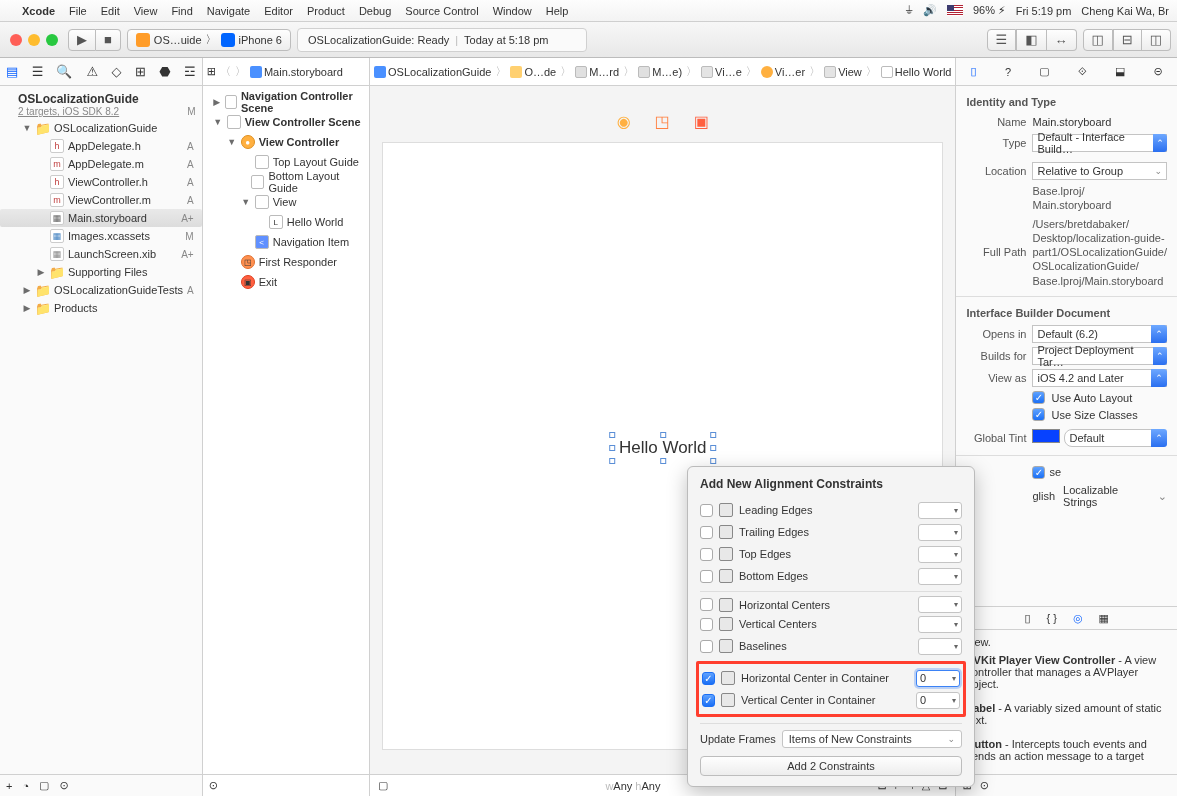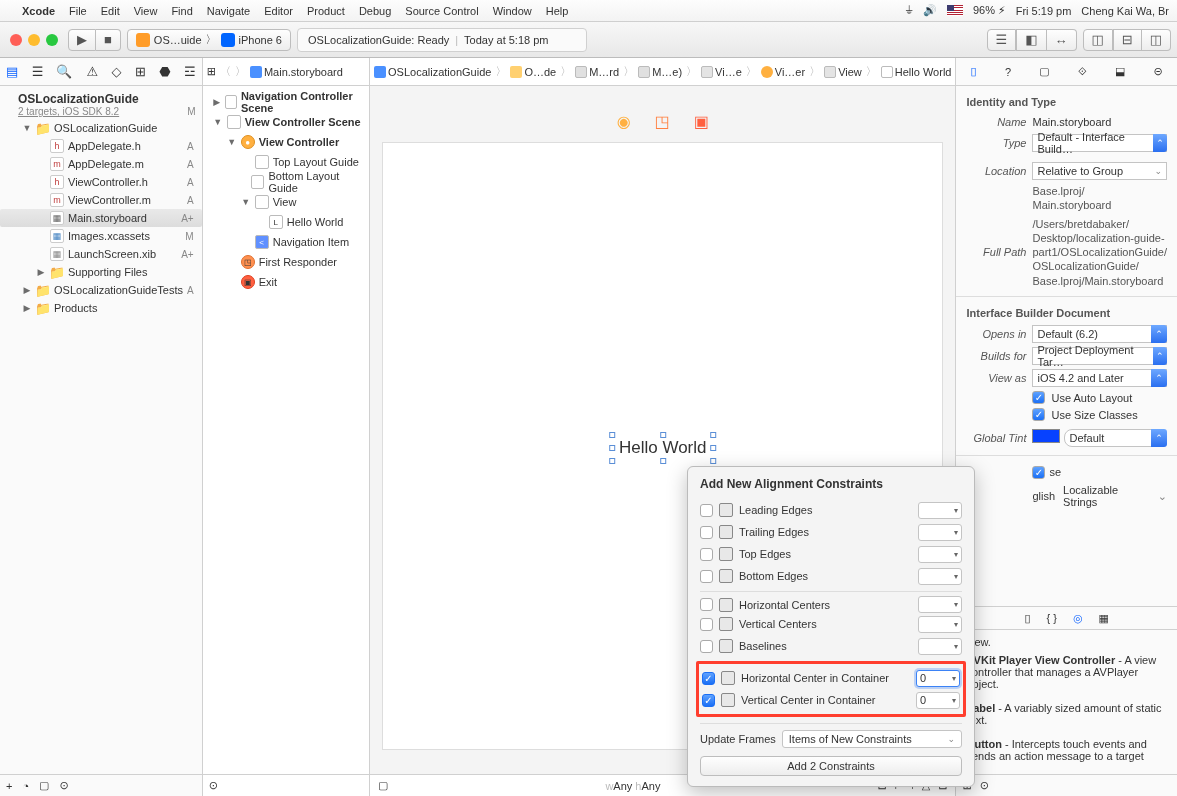--- a/index.html
+++ b/index.html
@@ -97,7 +97,7 @@
 .insp-body{flex:1;overflow:auto;padding:6px 0;}
 .insp-sec-title{font-weight:600;font-size:11px;padding:4px 10px;color:#555;}
 .insp-row{display:flex;align-items:center;padding:2px 10px;gap:6px;min-height:20px;}
-.insp-row .k{width:60px;text-align:right;font-size:11px;color:#555;font-style:italic;}
+.insp-row .k{width:60px;text-align:right;font-size:11px;color:#555;}
 .insp-row .v{flex:1;font-size:11px;}
 .combo{height:18px;border:1px solid #c4c4c4;border-left-color:#c4c4c4;background:#fff;display:flex;align-items:center;padding:0 4px;font-size:11px;justify-content:space-between;}
 .combo .cap{background:linear-gradient(#6ea8ff,#2a6ff0);color:#fff;width:16px;margin:-1px -5px -1px 4px;height:18px;display:flex;align-items:center;justify-content:center;border-radius:0 3px 3px 0;font-size:9px;}

